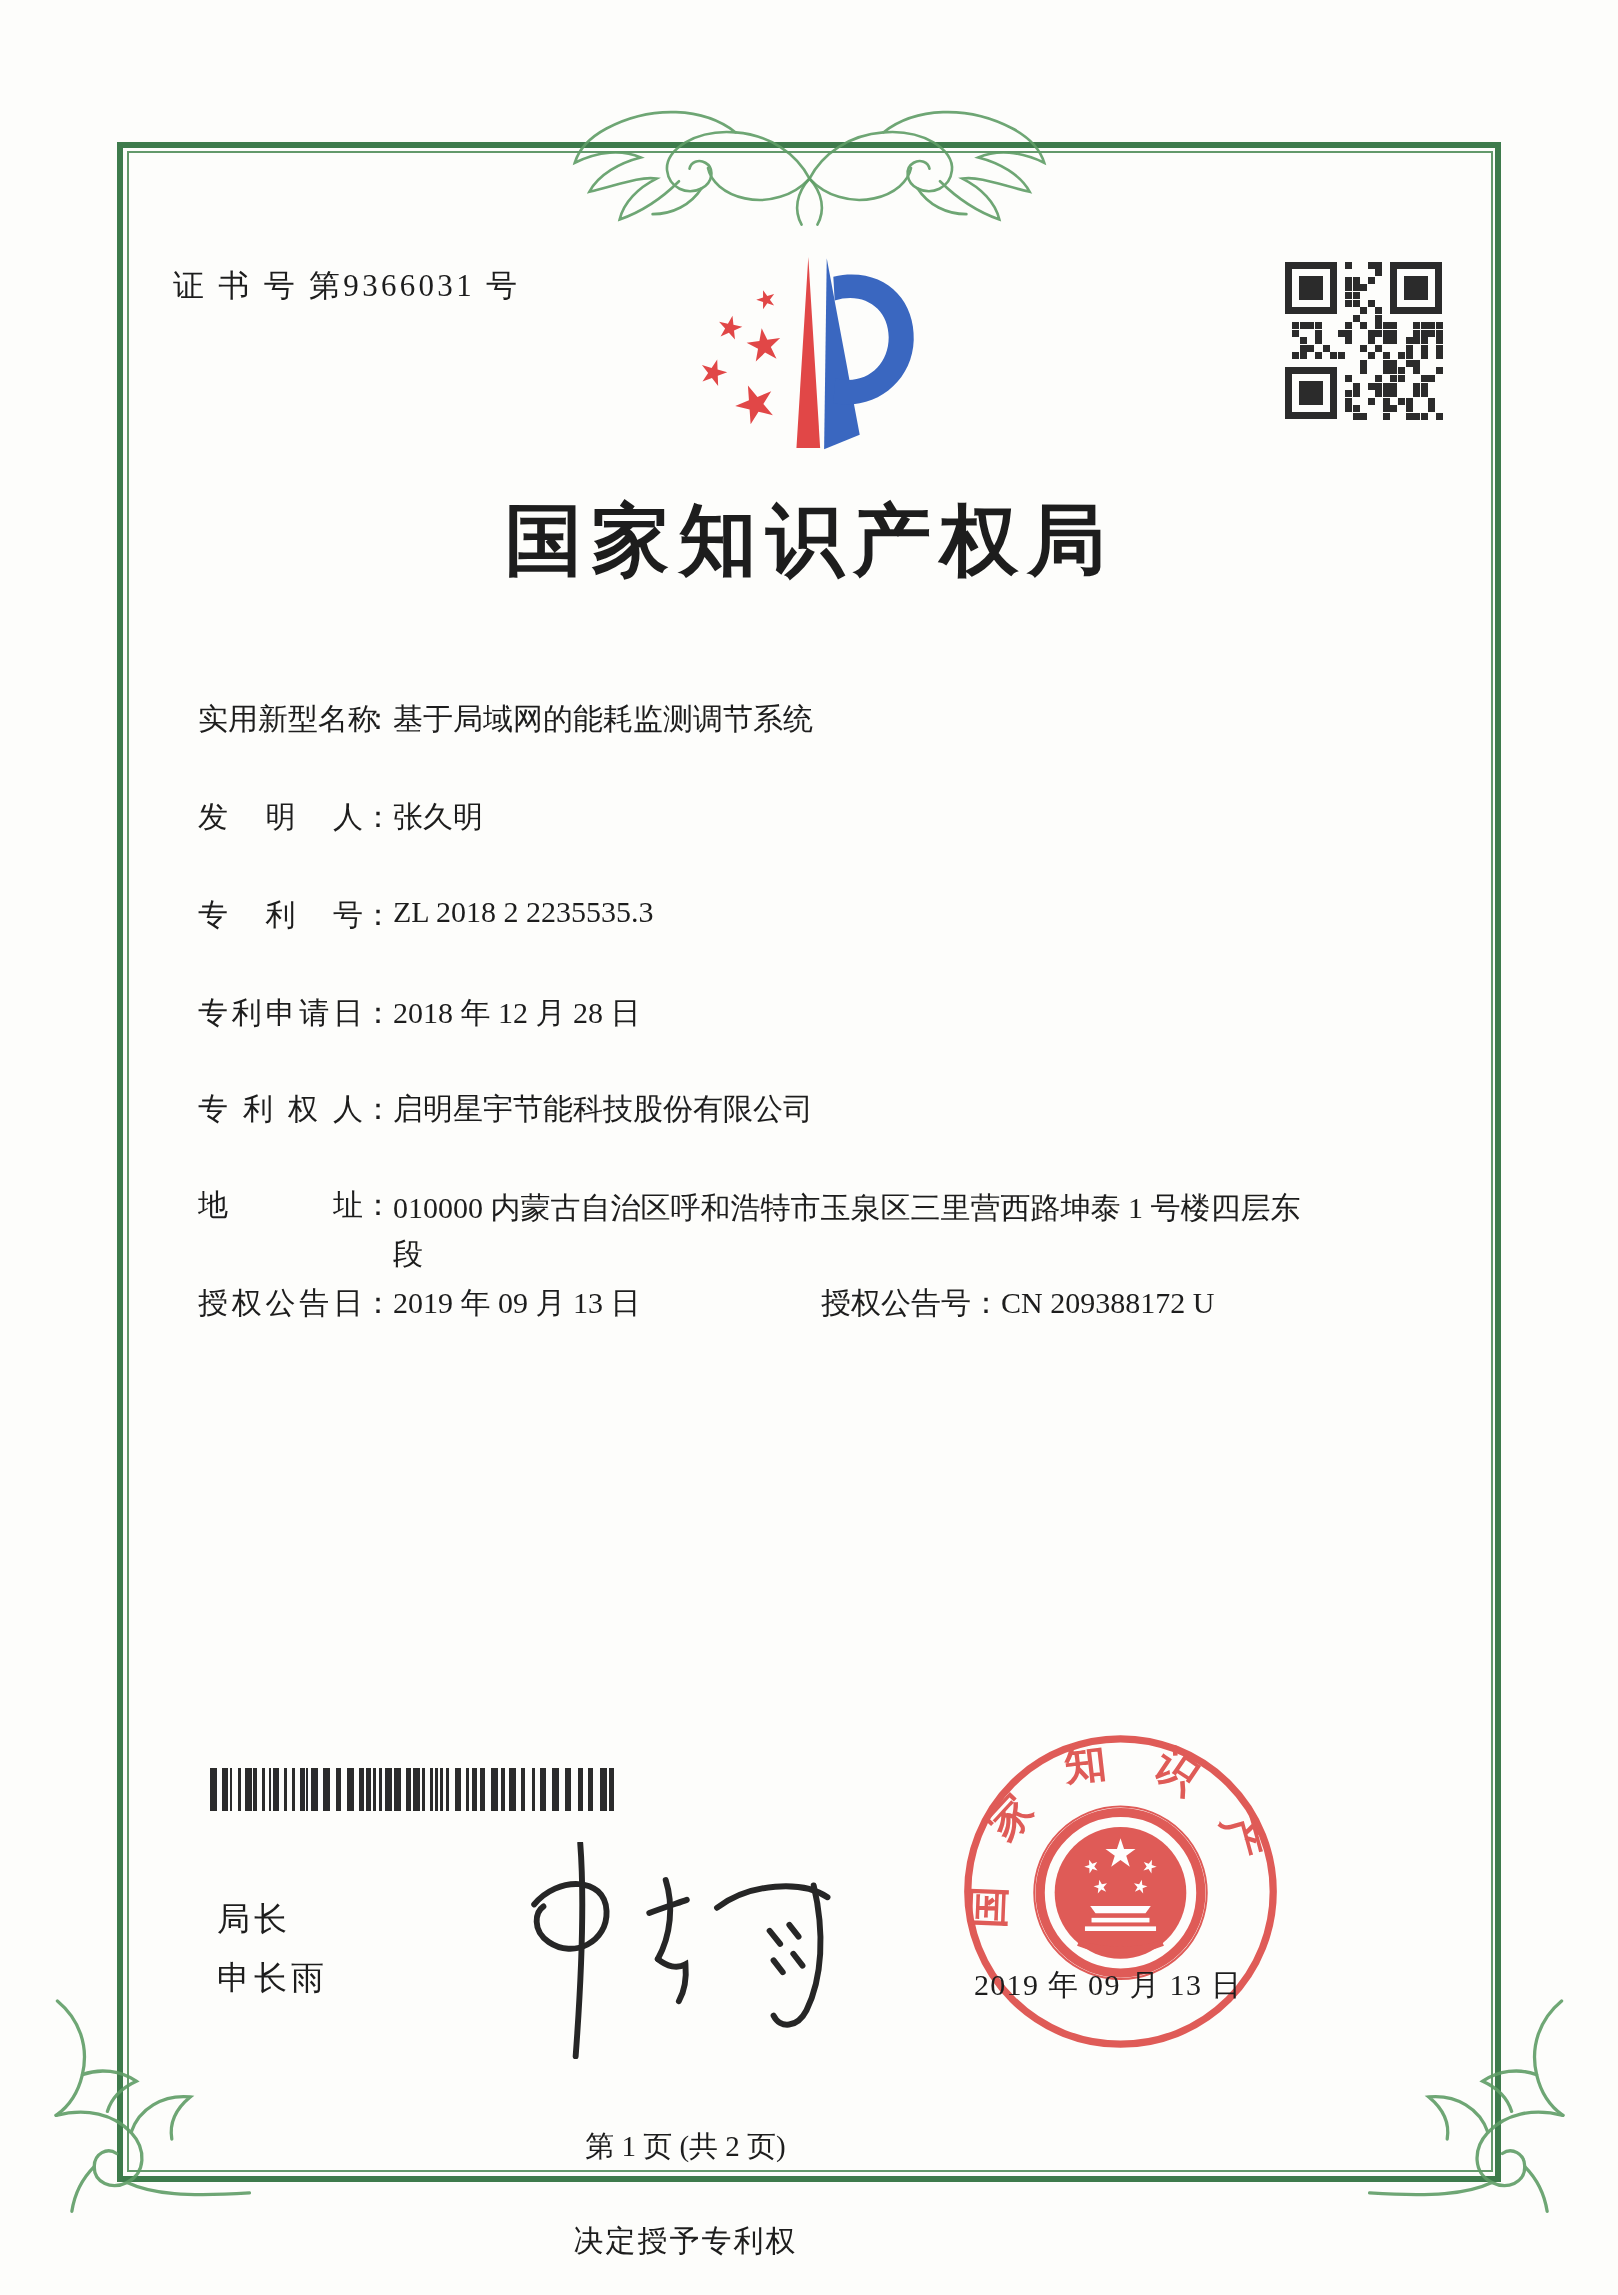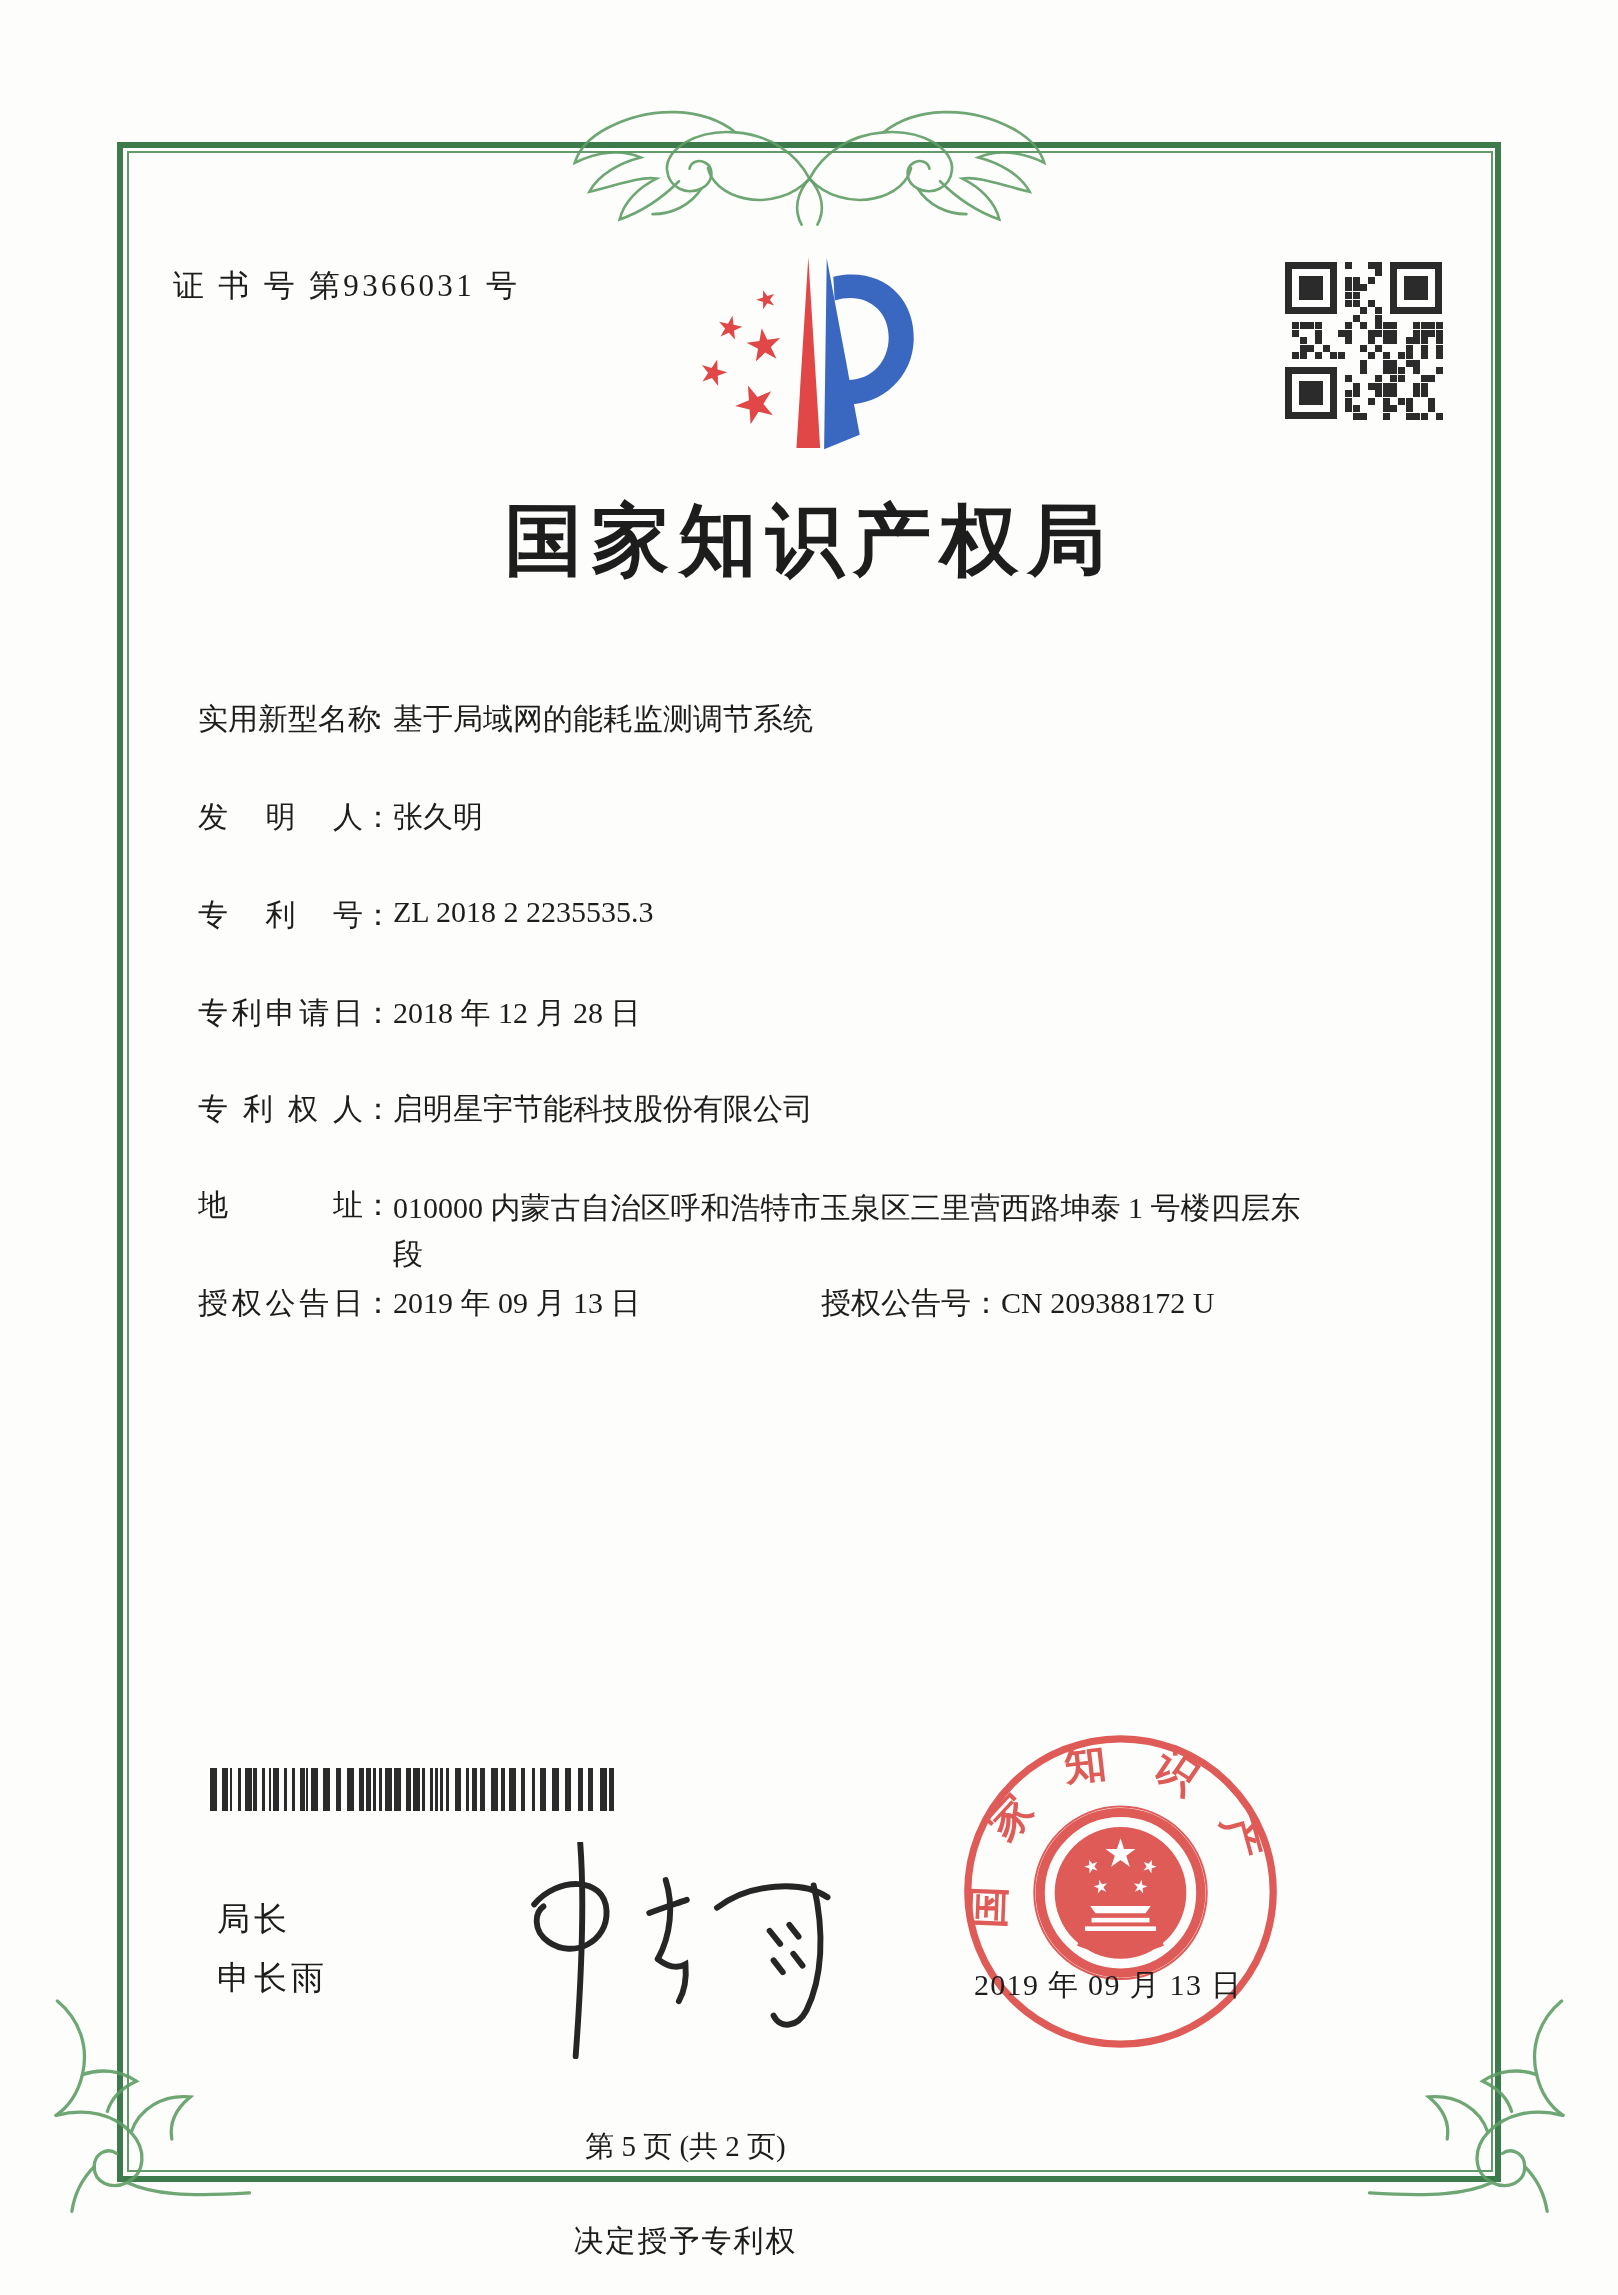--- a/index.html
+++ b/index.html
@@ -339,7 +339,7 @@
 
 <div class="abs seal-date">2019 年 09 月 13 日</div>
 
-<div class="abs page-info">第 5 页 (共 2 页)</div>
+<div class="abs page-info">第 1 页 (共 2 页)</div>
 <div class="abs back-note">决定授予专利权</div>
 
 

